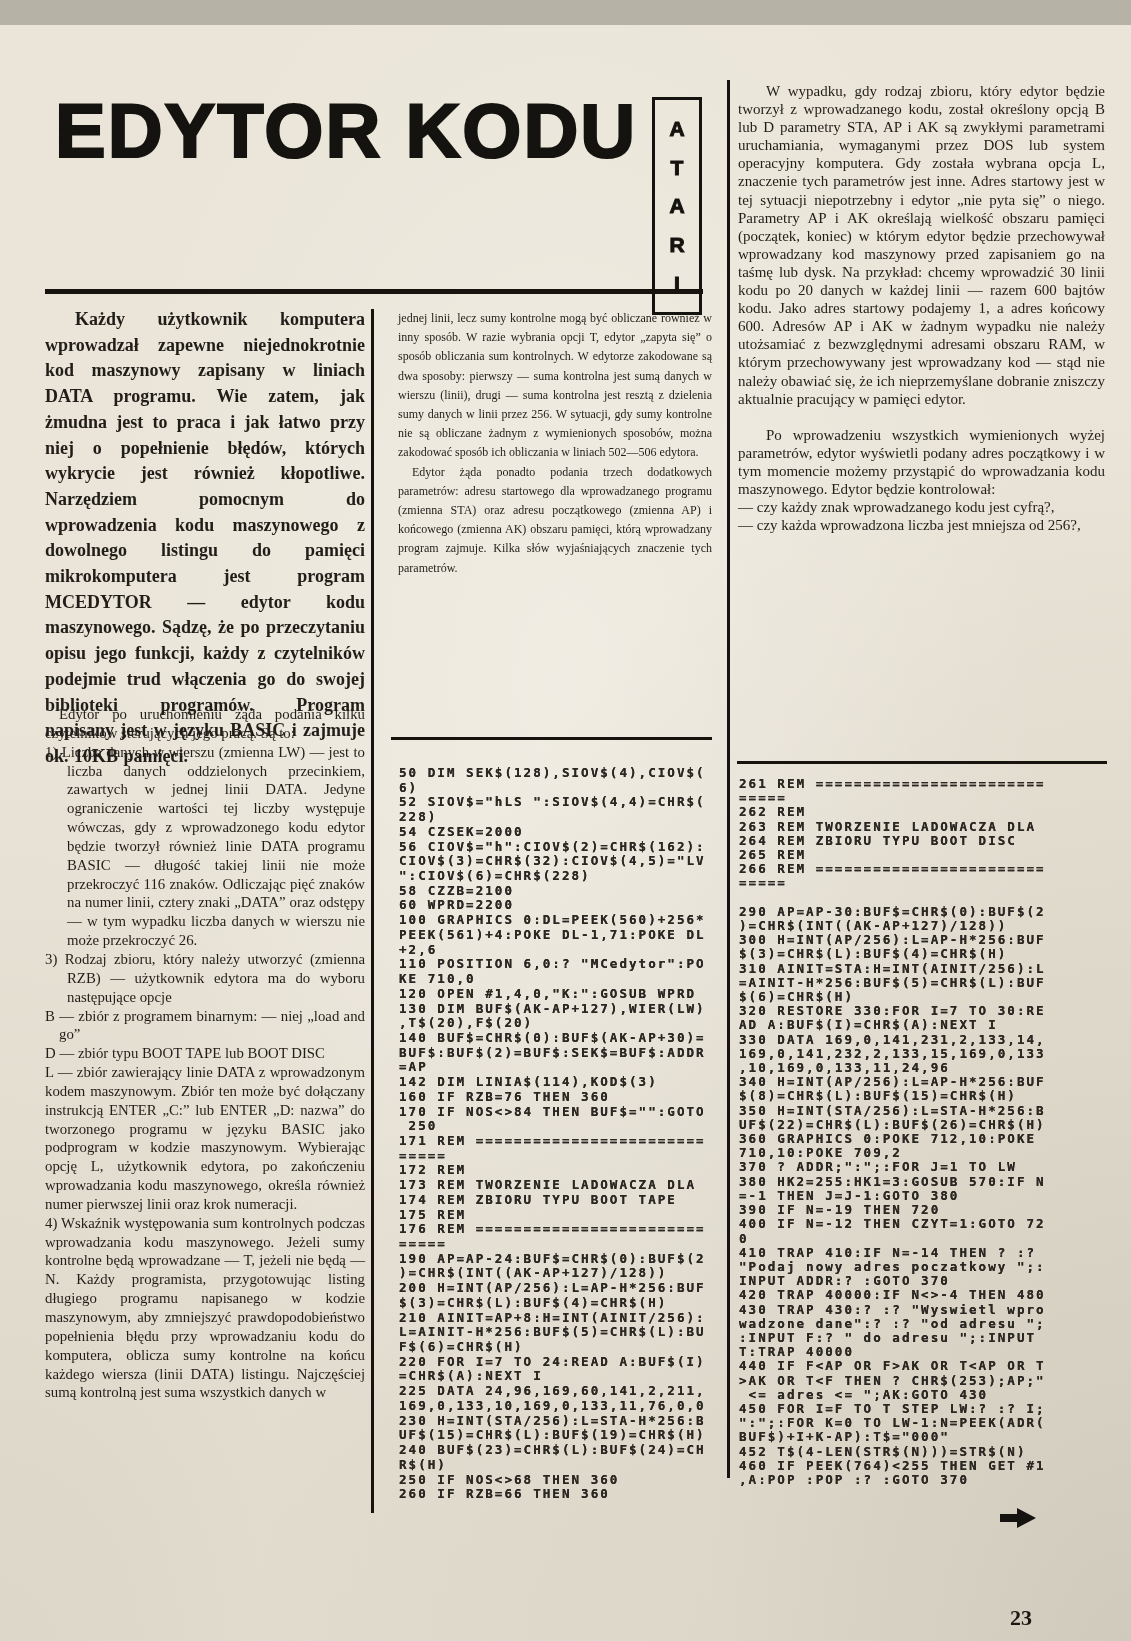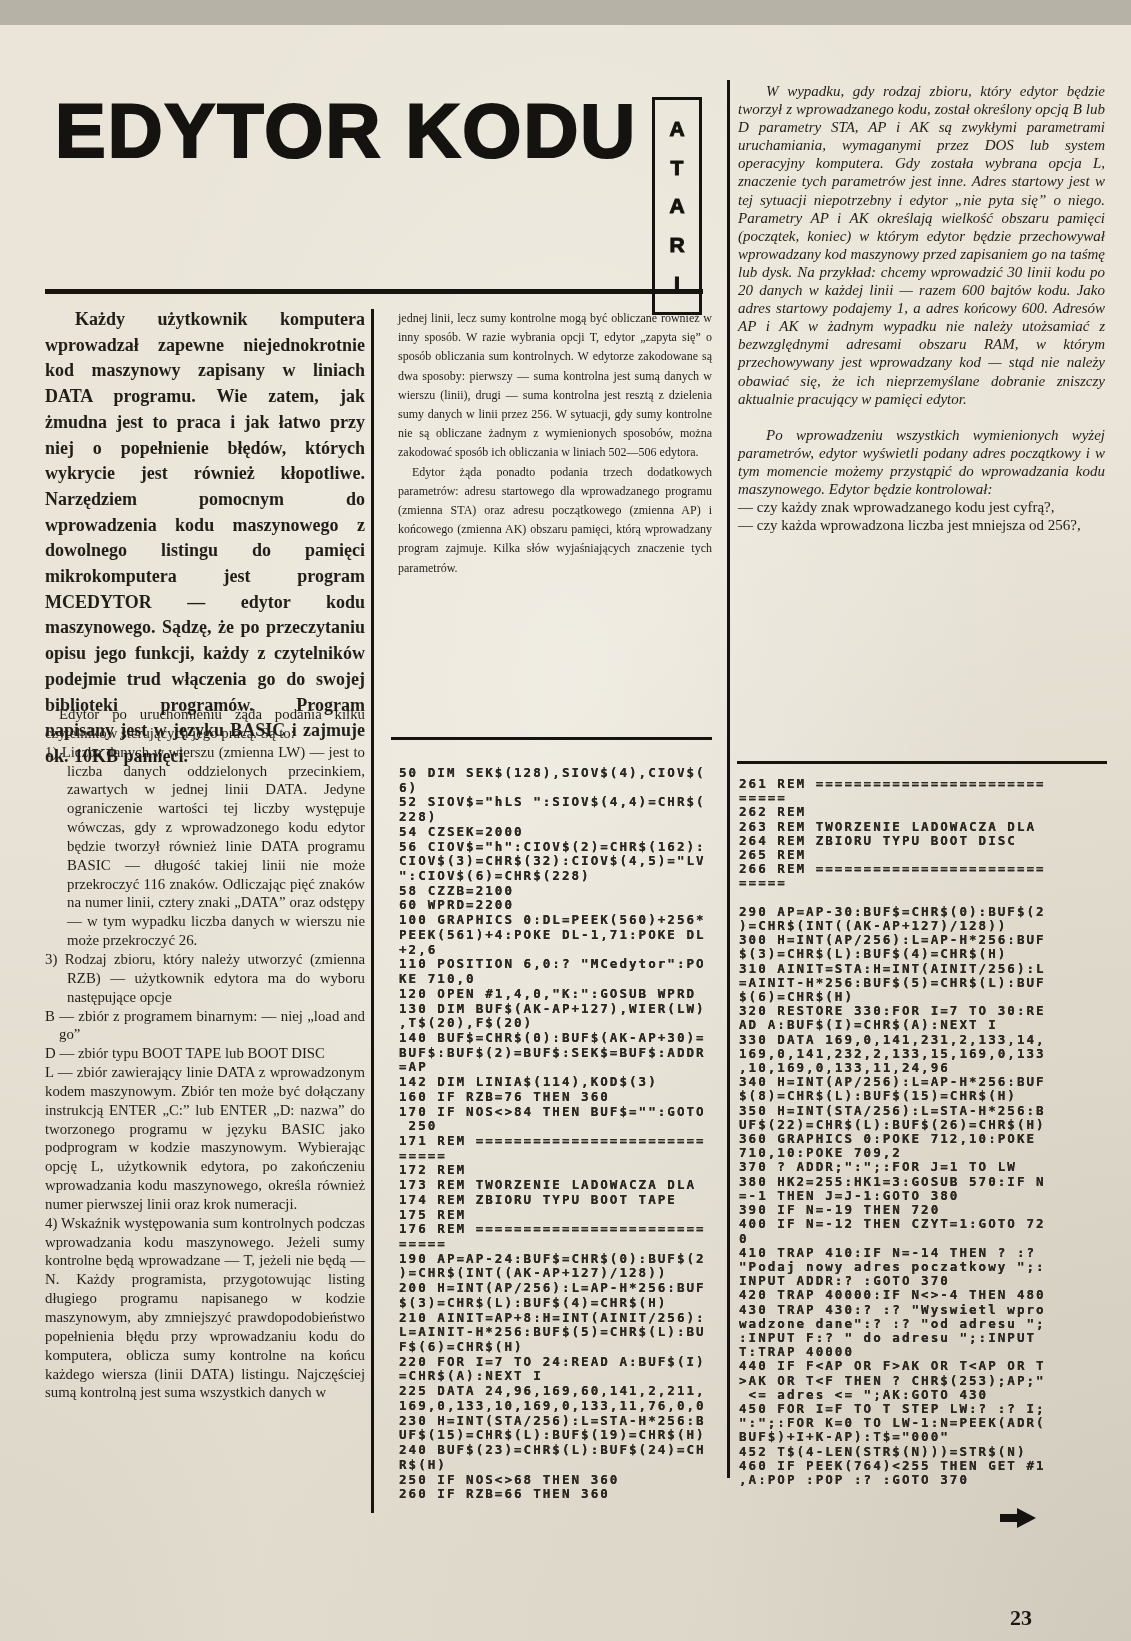--- a/index.html
+++ b/index.html
@@ -43,7 +43,7 @@
   .midtext p.indent{text-indent:14px;}
   .righttext{ left:738px;top:57px;width:367px;font-size:15px;line-height:18.1px; }
   .righttext p{margin:0;}
-  .righttext p.indent{text-indent:28px;font-style:italic;}
+  .righttext p.indent{text-indent:28px;}
   .righttext p.gap{margin-top:18px;}
   
   .listing{

